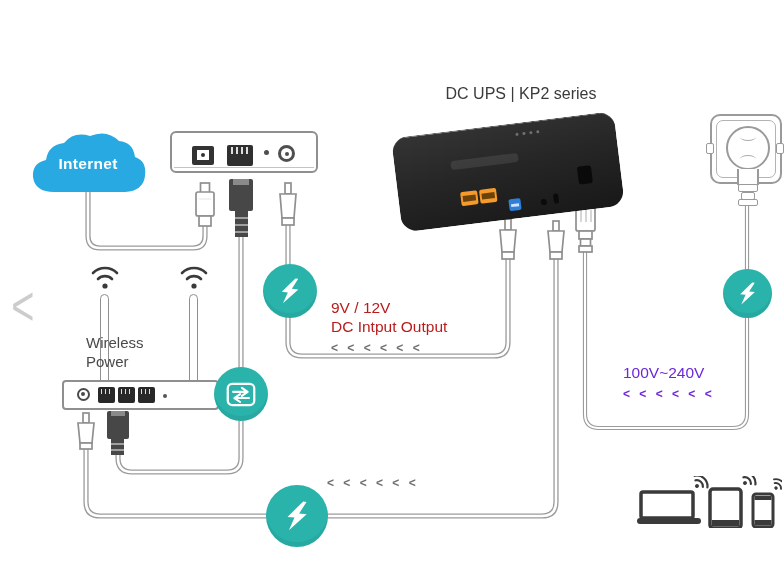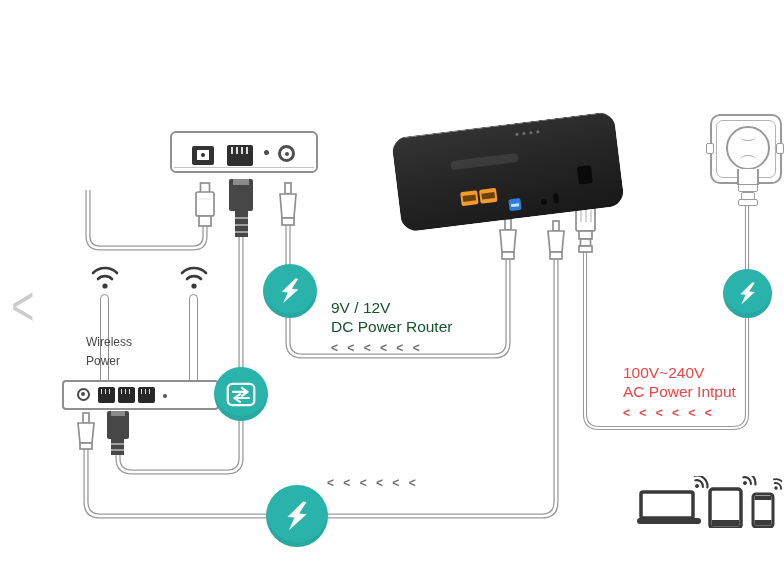--- a/index.html
+++ b/index.html
@@ -203,6 +203,7 @@
       </div>
   </div>
 
+  <div class="abs title" style="left:437px;top:85px;width:168px;">DC UPS | KP2 series</div>
   <div class="abs ups">
     <div class="body"></div>
     <div class="brand"></div>

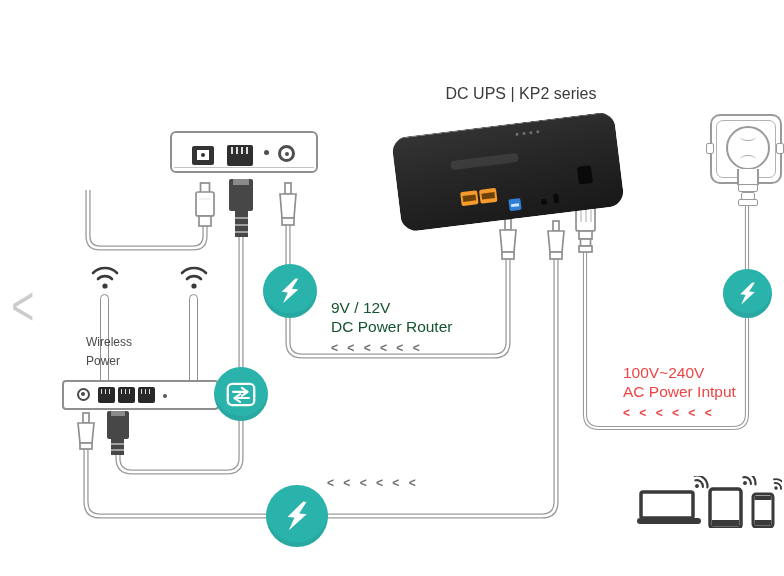--- a/index.html
+++ b/index.html
@@ -186,6 +186,13 @@
 
   <div class="abs carousel">&lt;</div>
 
+  <div class="abs cloud">
+    <svg width="124" height="72" viewBox="0 0 124 72">
+      <path fill="#29a9e1" d="M 28,64 Q 9,64 7,49 Q 6,35 20,32 Q 22,17 38,15 Q 48,3 64,8 Q 81,1 93,13
+               Q 107,14 109,29 Q 121,33 119,48 Q 117,63 99,64 Z"></path>
+    </svg>
+    <span>Internet</span>
+  </div>
 
   <div class="abs gpon">
     <div class="lip"></div>

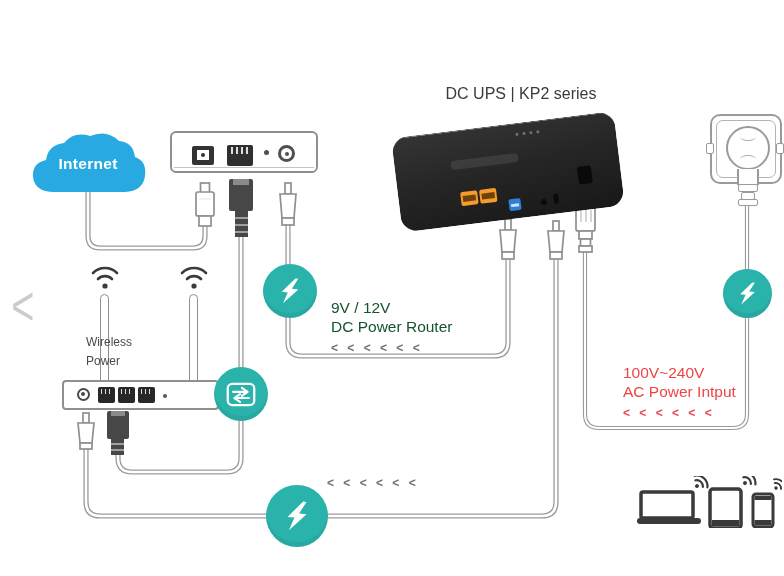--- a/index.html
+++ b/index.html
@@ -24,7 +24,7 @@
 
   
   .title{color:#3b3b3b;font-size:16px;text-align:center;}
-  .callout span{display:block;font-size:15.5px;line-height:19px;color:#14532d;}
+  .callout span{display:block;font-size:15.5px;line-height:19px;color:#b91c1c;}
   .callout .chev{font-size:12px;font-weight:bold;letter-spacing:3px;color:#6f6f6f;margin-top:3px;}
   .callout.orange span,.callout.orange .chev{color:#ef4444;}
   .router-label span{display:block;font-size:12px;line-height:19px;color:#4a4a4a;}

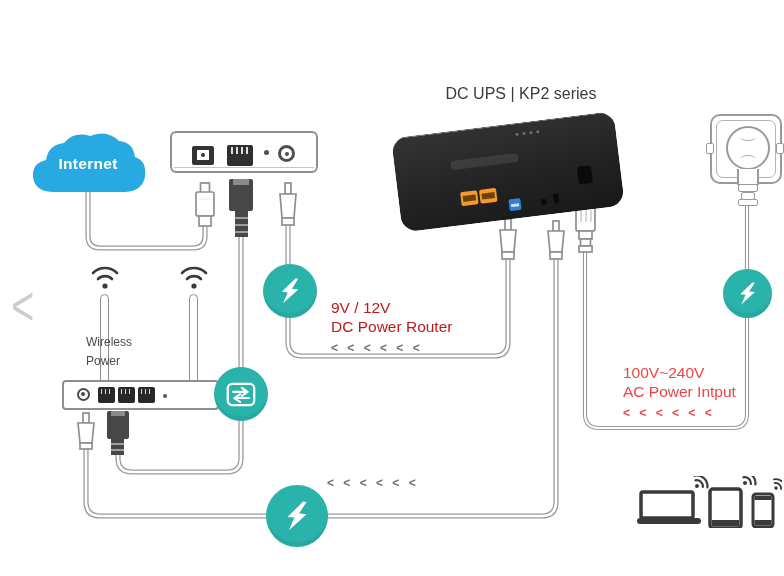--- a/index.html
+++ b/index.html
@@ -308,7 +308,7 @@
 
   <div class="abs callout" style="left:331px;top:298px;">
     <span>9V / 12V</span>
-    <span>DC Power Router</span>
+    <span>DC Intput Output</span>
     <span class="chev">&lt; &lt; &lt; &lt; &lt; &lt;</span>
   </div>
   <div class="abs callout orange" style="left:623px;top:363px;">

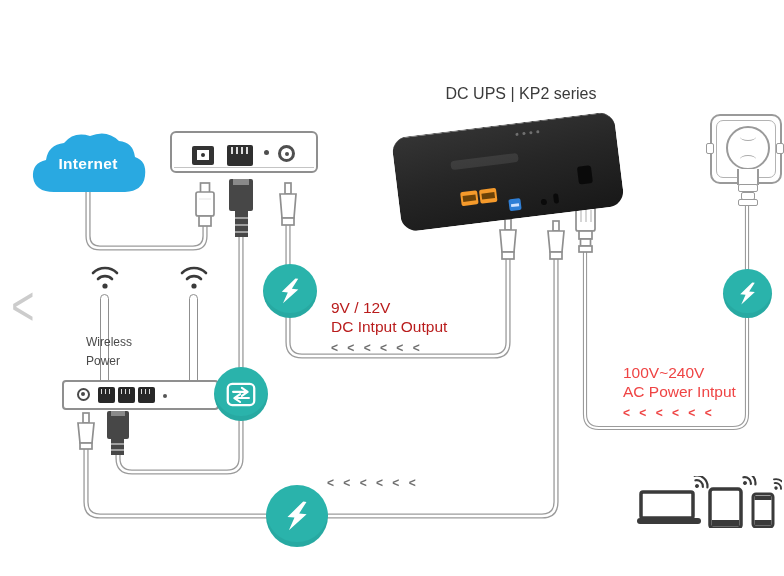--- a/index.html
+++ b/index.html
@@ -27,7 +27,7 @@
   .callout span{display:block;font-size:15.5px;line-height:19px;color:#b91c1c;}
   .callout .chev{font-size:12px;font-weight:bold;letter-spacing:3px;color:#6f6f6f;margin-top:3px;}
   .callout.orange span,.callout.orange .chev{color:#ef4444;}
-  .router-label span{display:block;font-size:12px;line-height:19px;color:#4a4a4a;}
+  .router-label span{display:block;font-size:15px;line-height:19px;color:#4a4a4a;}
 
   
   .gpon{left:170px;top:131px;width:148px;height:42px;background:#fff;border:2px solid #8f8f8f;

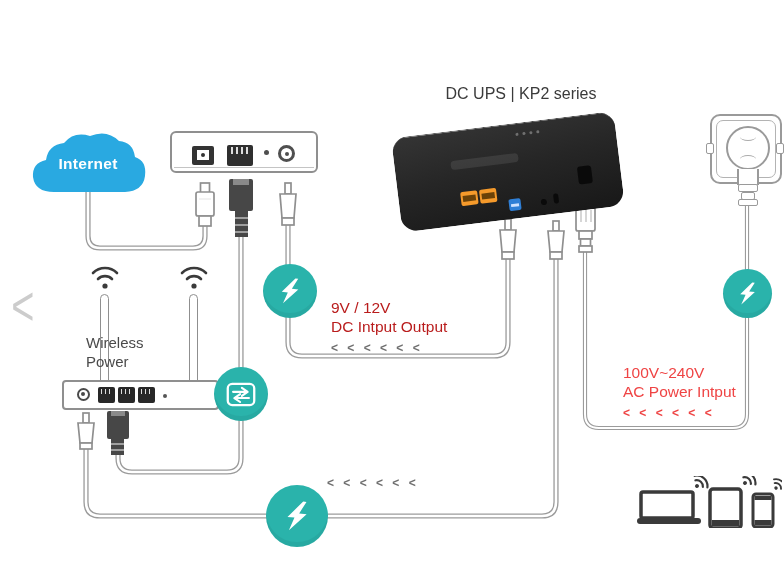--- a/index.html
+++ b/index.html
@@ -26,7 +26,7 @@
   .title{color:#3b3b3b;font-size:16px;text-align:center;}
   .callout span{display:block;font-size:15.5px;line-height:19px;color:#b91c1c;}
   .callout .chev{font-size:12px;font-weight:bold;letter-spacing:3px;color:#6f6f6f;margin-top:3px;}
-  .callout.orange span,.callout.orange .chev{color:#ef4444;}
+  .callout.orange span,.callout.orange .chev{color:#6d28d9;}
   .router-label span{display:block;font-size:15px;line-height:19px;color:#4a4a4a;}
 
   

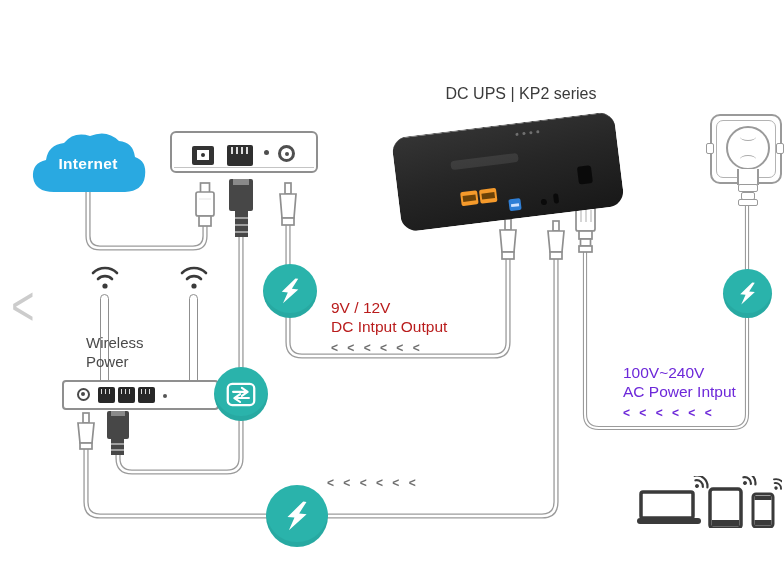--- a/index.html
+++ b/index.html
@@ -313,7 +313,6 @@
   </div>
   <div class="abs callout orange" style="left:623px;top:363px;">
     <span>100V~240V</span>
-    <span>AC Power Intput</span>
     <span class="chev">&lt; &lt; &lt; &lt; &lt; &lt;</span>
   </div>
   <div class="abs callout" style="left:327px;top:471px;">

